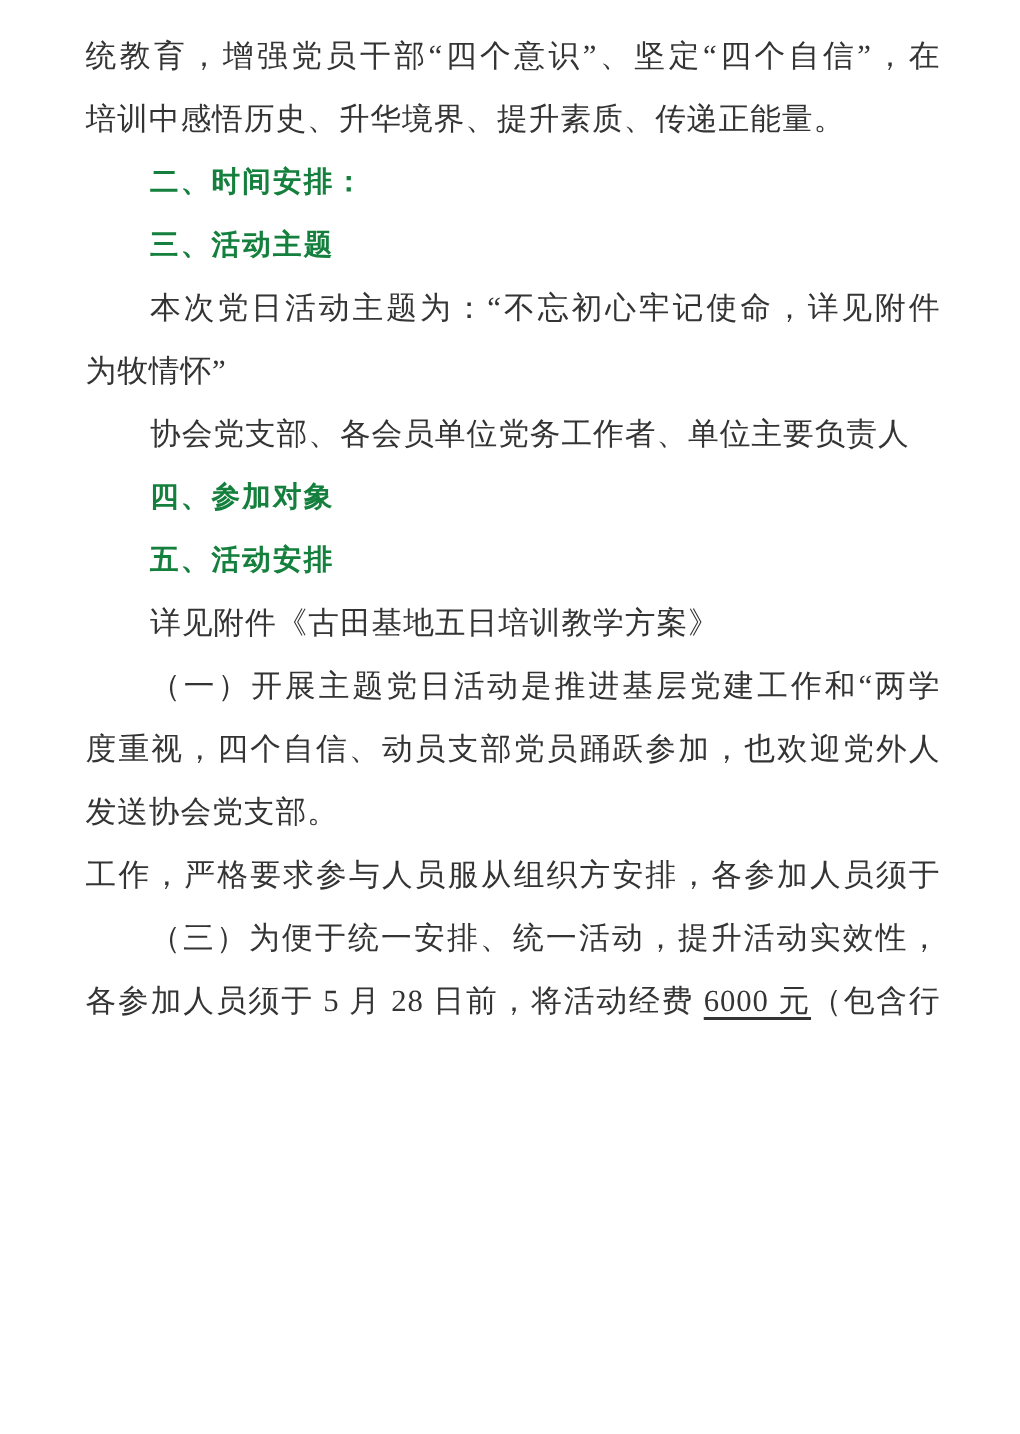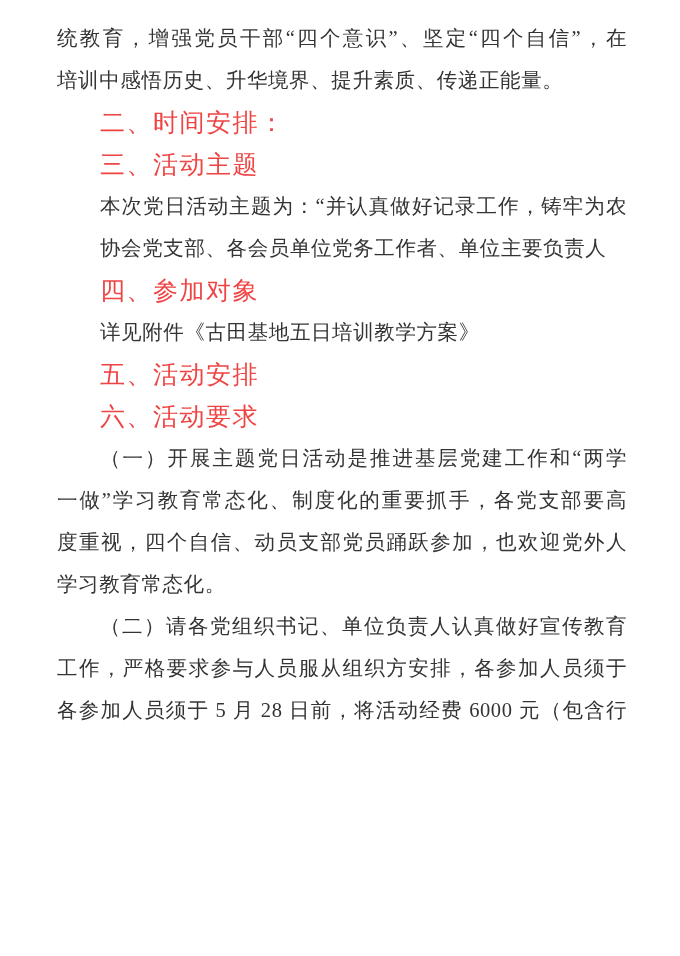--- a/index.html
+++ b/index.html
@@ -35,9 +35,9 @@
   }
   .heading-line {
     font-family: "Liberation Sans", "DejaVu Sans", sans-serif;
-    font-weight: 400;
-    font-size: 25px;
-    color: #ef4444;
+    font-weight: 700;
+    font-size: 19px;
+    color: #15803d;
     letter-spacing: 1.5px;
   }
   .indent { padding-left: 43px; }

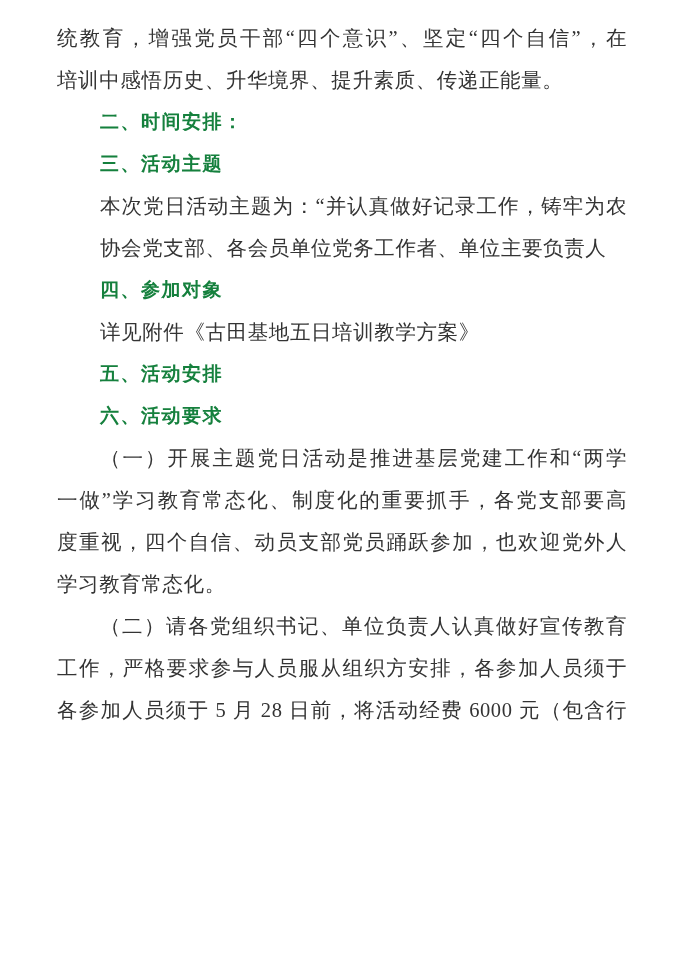--- a/index.html
+++ b/index.html
@@ -59,7 +59,7 @@
       <div class="line body-line"><span>培训中感悟历史、升华境界、提升素质、传递正能量。</span></div>
       <div class="line heading-line indent"><span>二、时间安排：</span></div>
       <div class="line heading-line indent"><span>三、活动主题</span></div>
-      <div class="line body-line indent fill"><span>本次党日活动主题为：“并认真做好记录工作，铸牢为农</span></div>
+      <div class="line body-line indent fill"><span>本次党日活动主题为：“不忘初心牢记使命，详见附件</span></div>
       <div class="line body-line indent"><span>协会党支部、各会员单位党务工作者、单位主要负责人</span></div>
       <div class="line heading-line indent"><span>四、参加对象</span></div>
       <div class="line body-line indent"><span>详见附件《古田基地五日培训教学方案》</span></div>

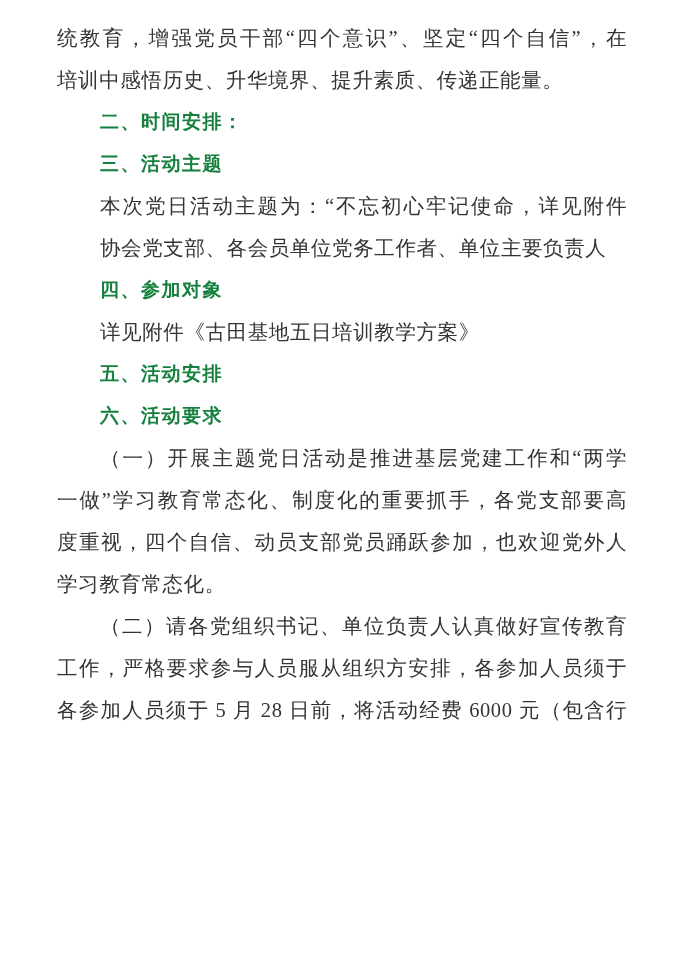--- a/index.html
+++ b/index.html
@@ -60,6 +60,7 @@
       <div class="line heading-line indent"><span>二、时间安排：</span></div>
       <div class="line heading-line indent"><span>三、活动主题</span></div>
       <div class="line body-line indent fill"><span>本次党日活动主题为：“不忘初心牢记使命，详见附件</span></div>
+      <div class="line body-line"><span>为牧情怀”</span></div>
       <div class="line body-line indent"><span>协会党支部、各会员单位党务工作者、单位主要负责人</span></div>
       <div class="line heading-line indent"><span>四、参加对象</span></div>
       <div class="line body-line indent"><span>详见附件《古田基地五日培训教学方案》</span></div>

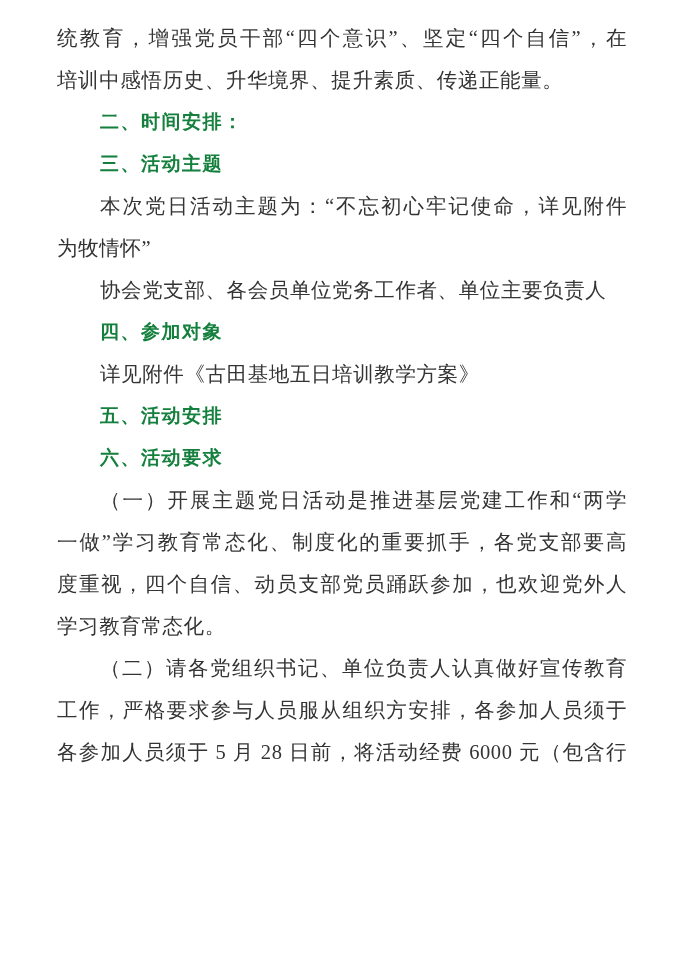--- a/index.html
+++ b/index.html
@@ -63,8 +63,8 @@
       <div class="line body-line"><span>为牧情怀”</span></div>
       <div class="line body-line indent"><span>协会党支部、各会员单位党务工作者、单位主要负责人</span></div>
       <div class="line heading-line indent"><span>四、参加对象</span></div>
+      <div class="line heading-line indent"><span>五、活动安排</span></div>
       <div class="line body-line indent"><span>详见附件《古田基地五日培训教学方案》</span></div>
-      <div class="line heading-line indent"><span>五、活动安排</span></div>
       <div class="line heading-line indent"><span>六、活动要求</span></div>
       <div class="line body-line indent fill"><span>（一）开展主题党日活动是推进基层党建工作和“两学</span></div>
       <div class="line body-line fill"><span>一做”学习教育常态化、制度化的重要抓手，各党支部要高</span></div>

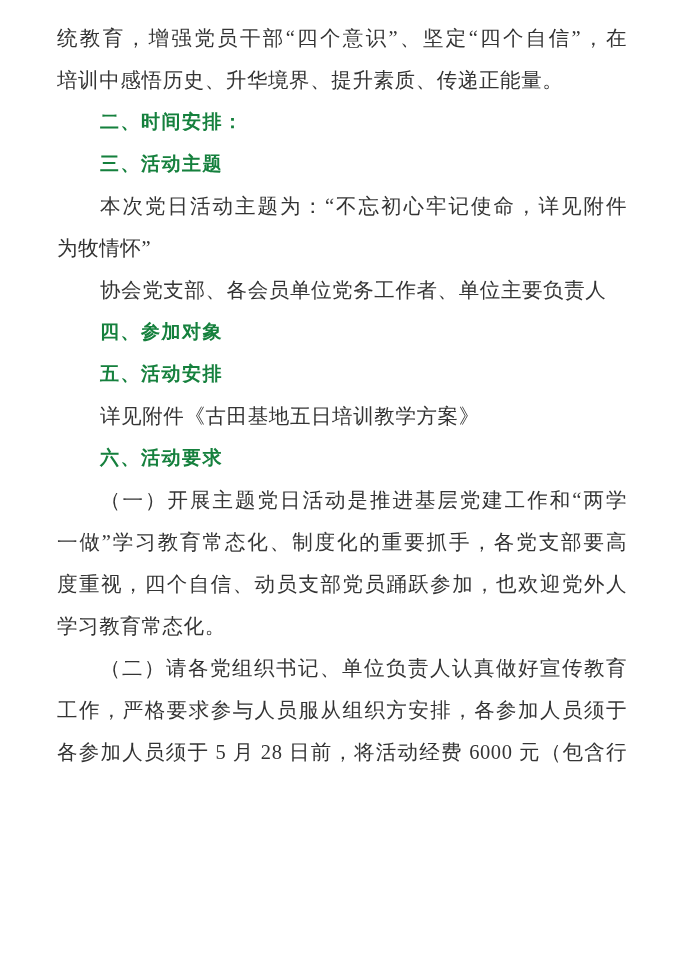--- a/index.html
+++ b/index.html
@@ -65,7 +65,6 @@
       <div class="line heading-line indent"><span>四、参加对象</span></div>
       <div class="line heading-line indent"><span>五、活动安排</span></div>
       <div class="line body-line indent"><span>详见附件《古田基地五日培训教学方案》</span></div>
-      <div class="line heading-line indent"><span>六、活动要求</span></div>
       <div class="line body-line indent fill"><span>（一）开展主题党日活动是推进基层党建工作和“两学</span></div>
       <div class="line body-line fill"><span>一做”学习教育常态化、制度化的重要抓手，各党支部要高</span></div>
       <div class="line body-line fill"><span>度重视，四个自信、动员支部党员踊跃参加，也欢迎党外人</span></div>

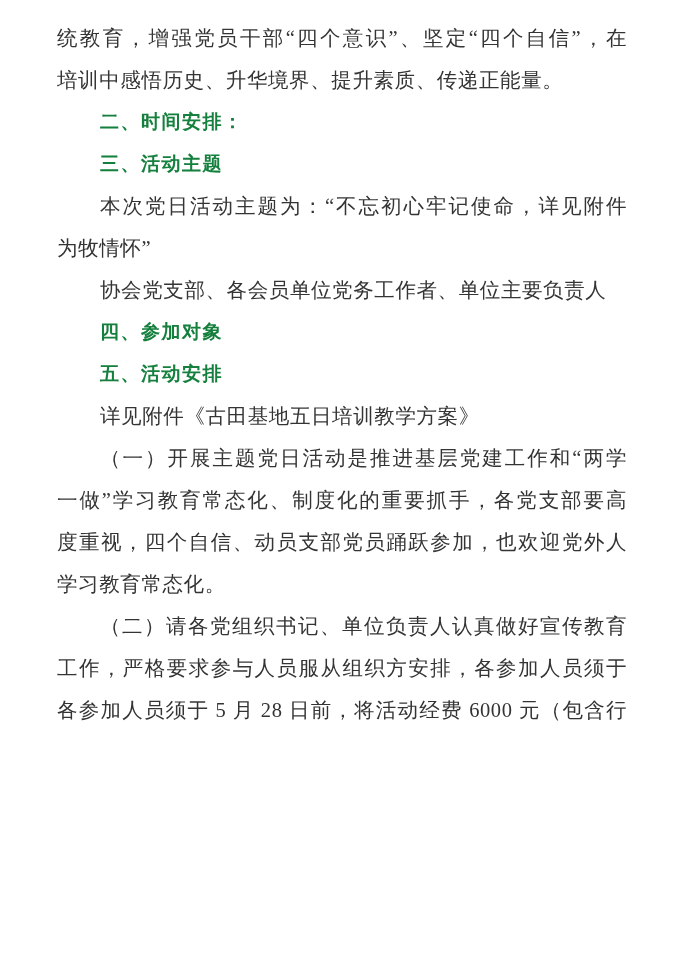--- a/index.html
+++ b/index.html
@@ -66,7 +66,6 @@
       <div class="line heading-line indent"><span>五、活动安排</span></div>
       <div class="line body-line indent"><span>详见附件《古田基地五日培训教学方案》</span></div>
       <div class="line body-line indent fill"><span>（一）开展主题党日活动是推进基层党建工作和“两学</span></div>
-      <div class="line body-line fill"><span>一做”学习教育常态化、制度化的重要抓手，各党支部要高</span></div>
       <div class="line body-line fill"><span>度重视，四个自信、动员支部党员踊跃参加，也欢迎党外人</span></div>
       <div class="line body-line"><span>学习教育常态化。</span></div>
       <div class="line body-line indent fill"><span>（二）请各党组织书记、单位负责人认真做好宣传教育</span></div>

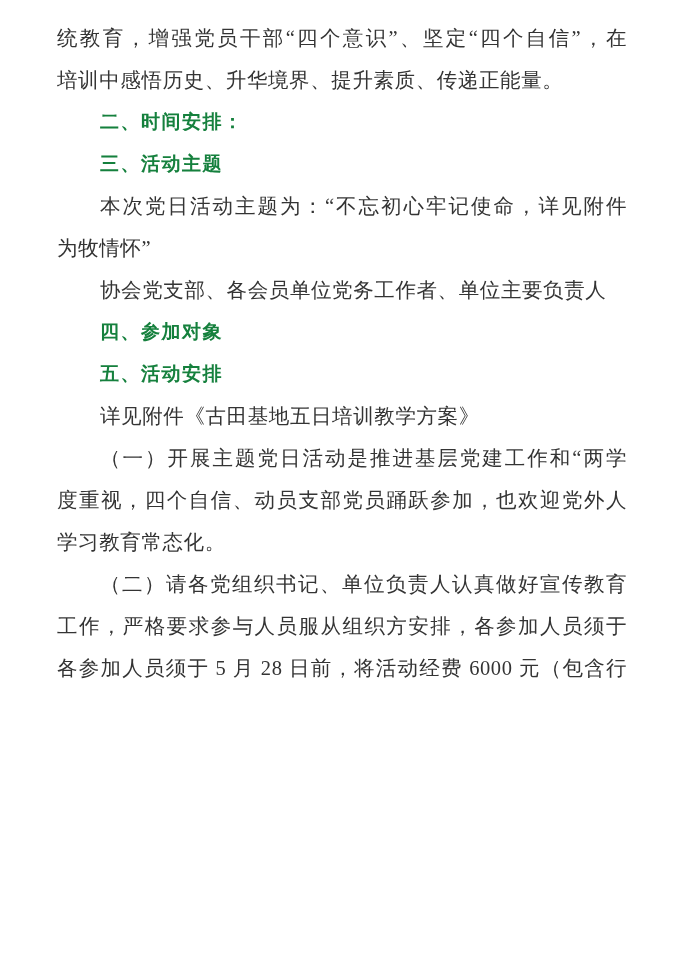--- a/index.html
+++ b/index.html
@@ -67,7 +67,7 @@
       <div class="line body-line indent"><span>详见附件《古田基地五日培训教学方案》</span></div>
       <div class="line body-line indent fill"><span>（一）开展主题党日活动是推进基层党建工作和“两学</span></div>
       <div class="line body-line fill"><span>度重视，四个自信、动员支部党员踊跃参加，也欢迎党外人</span></div>
-      <div class="line body-line"><span>学习教育常态化。</span></div>
+      <div class="line body-line"><span>发送协会党支部。</span></div>
       <div class="line body-line indent fill"><span>（二）请各党组织书记、单位负责人认真做好宣传教育</span></div>
       <div class="line body-line fill"><span>工作，严格要求参与人员服从组织方安排，各参加人员须于</span></div>
       <div class="line body-line fill"><span>各参加人员须于 5 月 28 日前，将活动经费 </span><span class="u">6000 元</span><span>（包含行</span></div>

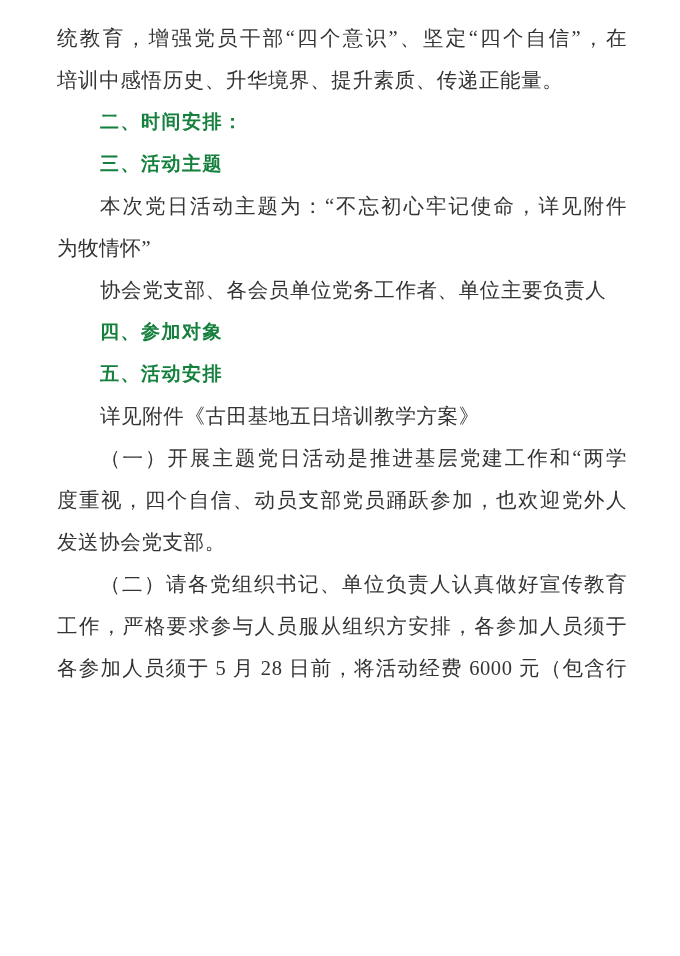--- a/index.html
+++ b/index.html
@@ -68,7 +68,6 @@
       <div class="line body-line indent fill"><span>（一）开展主题党日活动是推进基层党建工作和“两学</span></div>
       <div class="line body-line fill"><span>度重视，四个自信、动员支部党员踊跃参加，也欢迎党外人</span></div>
       <div class="line body-line"><span>发送协会党支部。</span></div>
-      <div class="line body-line indent fill"><span>（二）请各党组织书记、单位负责人认真做好宣传教育</span></div>
       <div class="line body-line fill"><span>工作，严格要求参与人员服从组织方安排，各参加人员须于</span></div>
       <div class="line body-line fill"><span>各参加人员须于 5 月 28 日前，将活动经费 </span><span class="u">6000 元</span><span>（包含行</span></div>
     </div>

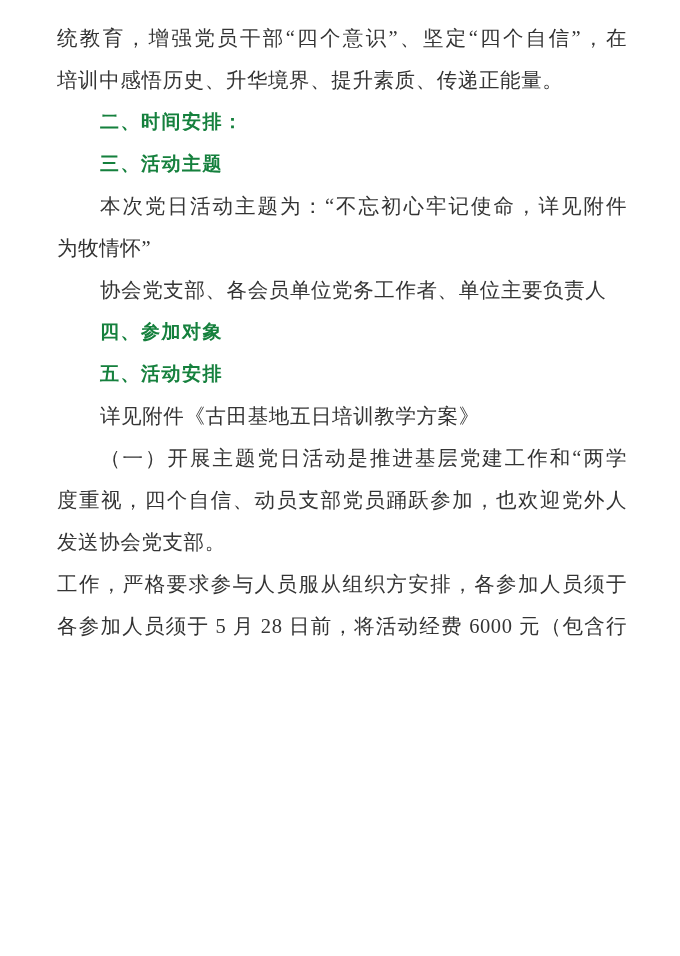--- a/index.html
+++ b/index.html
@@ -69,6 +69,7 @@
       <div class="line body-line fill"><span>度重视，四个自信、动员支部党员踊跃参加，也欢迎党外人</span></div>
       <div class="line body-line"><span>发送协会党支部。</span></div>
       <div class="line body-line fill"><span>工作，严格要求参与人员服从组织方安排，各参加人员须于</span></div>
+      <div class="line body-line indent fill"><span>（三）为便于统一安排、统一活动，提升活动实效性，</span></div>
       <div class="line body-line fill"><span>各参加人员须于 5 月 28 日前，将活动经费 </span><span class="u">6000 元</span><span>（包含行</span></div>
     </div>
 </div>

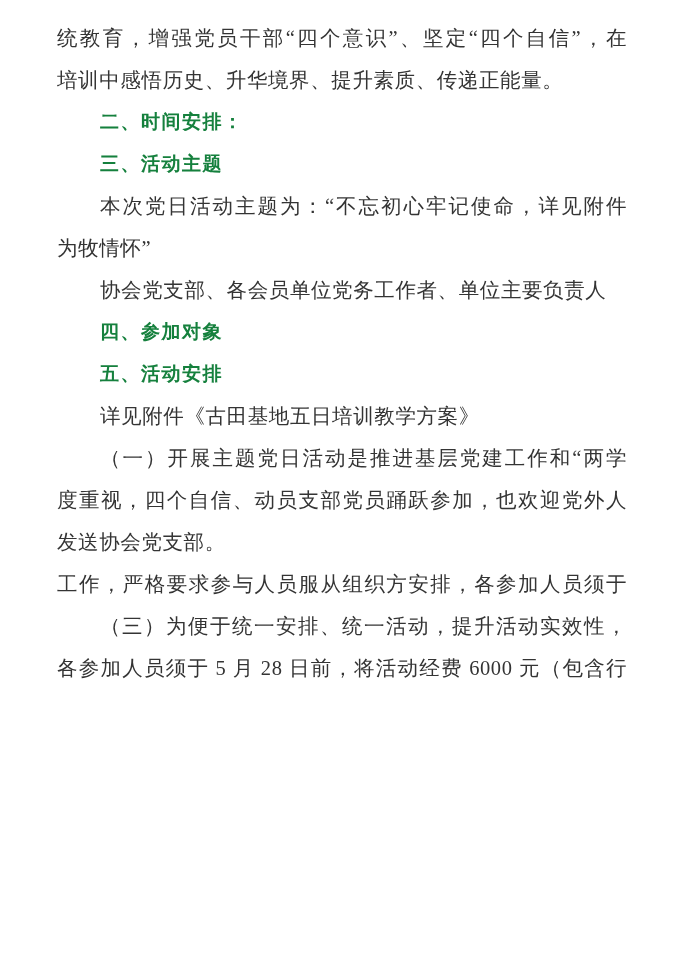--- a/index.html
+++ b/index.html
@@ -46,6 +46,7 @@
     text-align-last: justify;
   }
   .u {
+    text-decoration: underline;
     text-underline-offset: 4px;
     text-decoration-thickness: 1.5px;
   }

